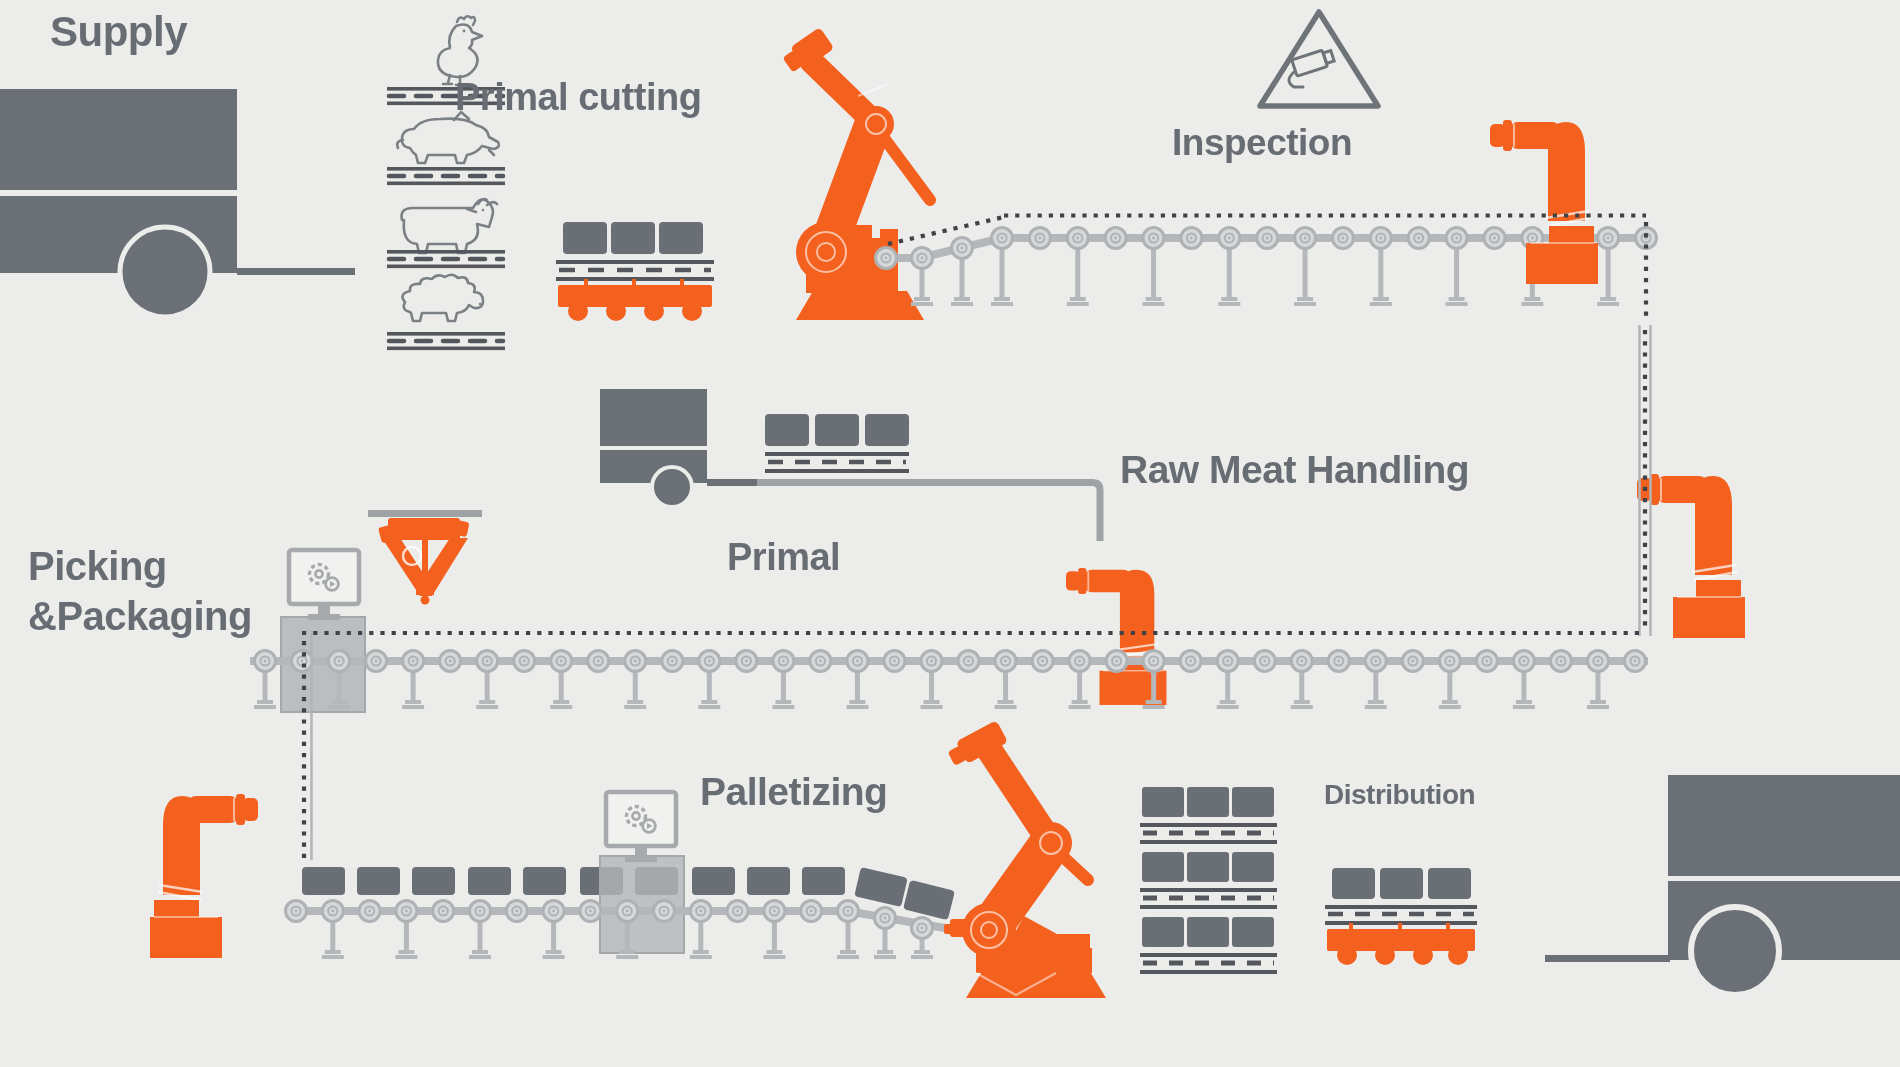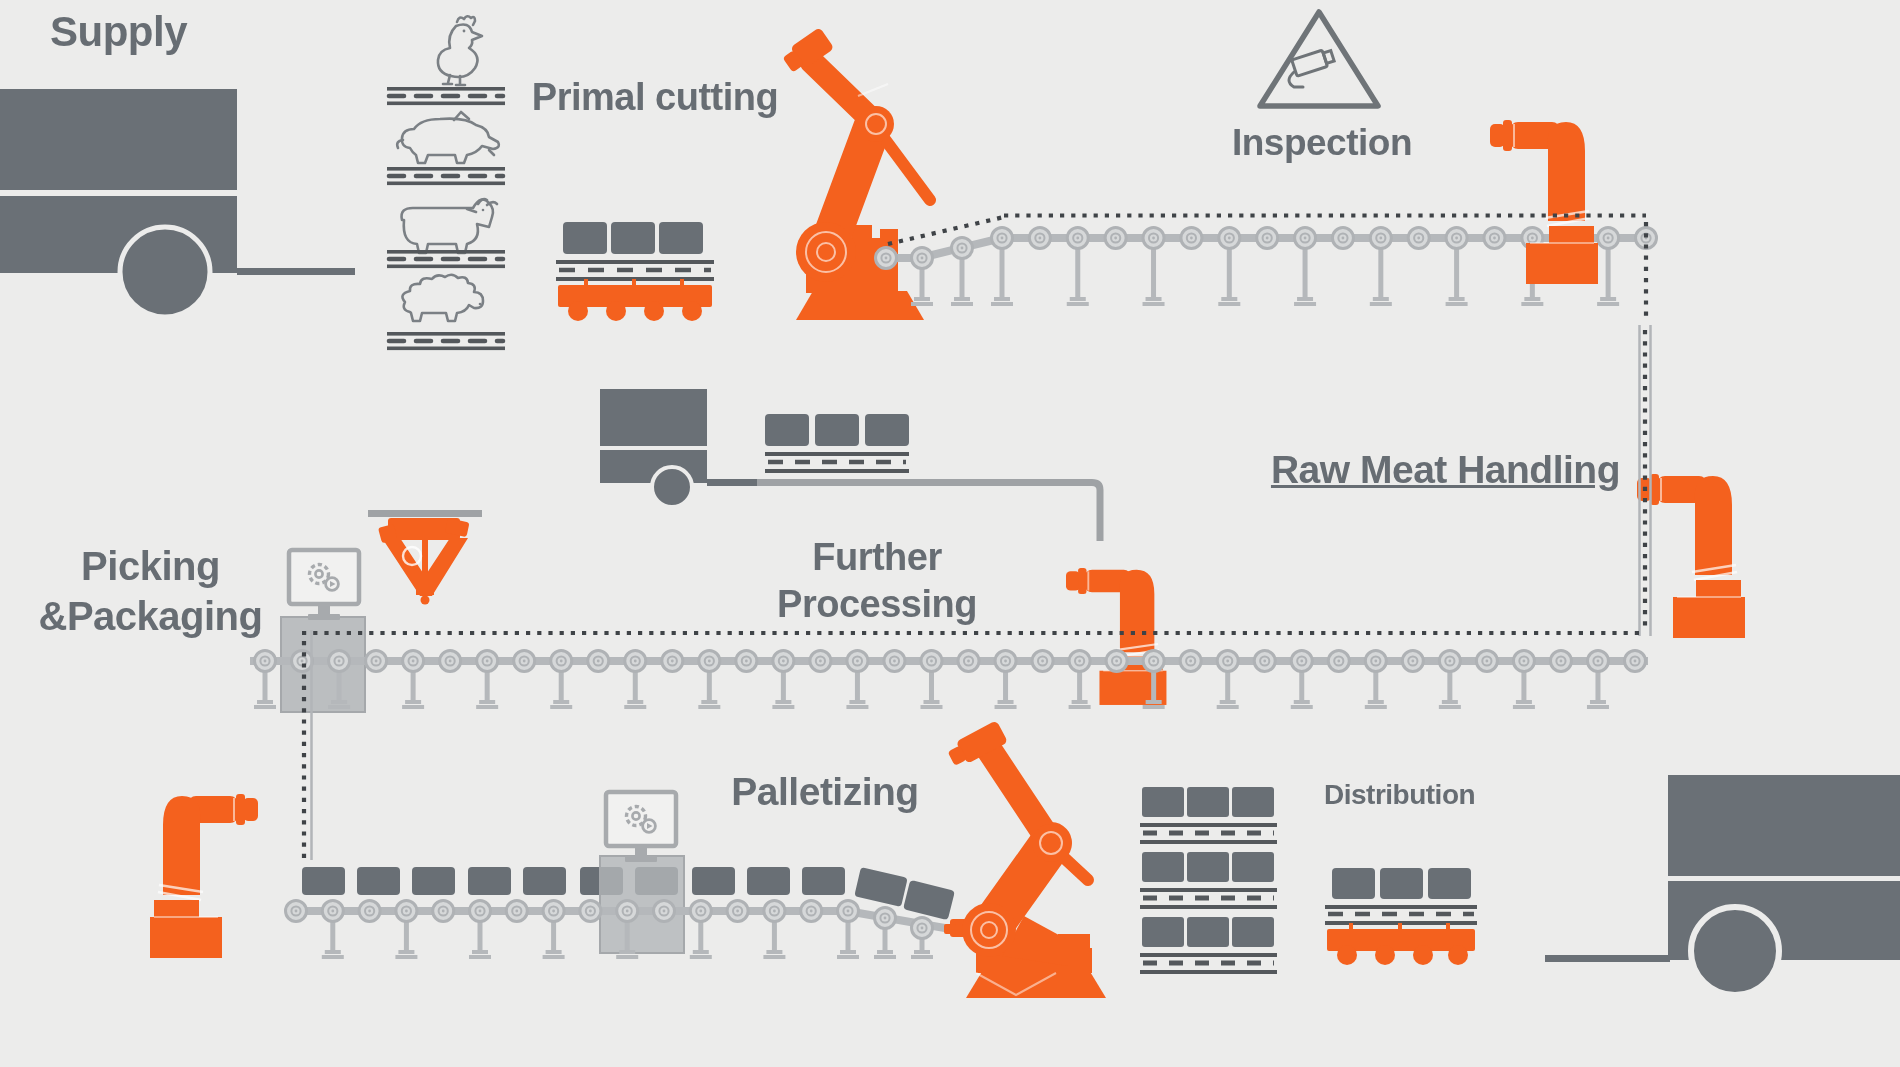--- a/index.html
+++ b/index.html
@@ -13,7 +13,7 @@
     line-height:1.24;white-space:nowrap;
   }
   .lbl div{white-space:nowrap;}
-  .c{text-align:center;}
+  .c{}
   .r{text-align:right;text-decoration:underline;}
 </style>
 </head>

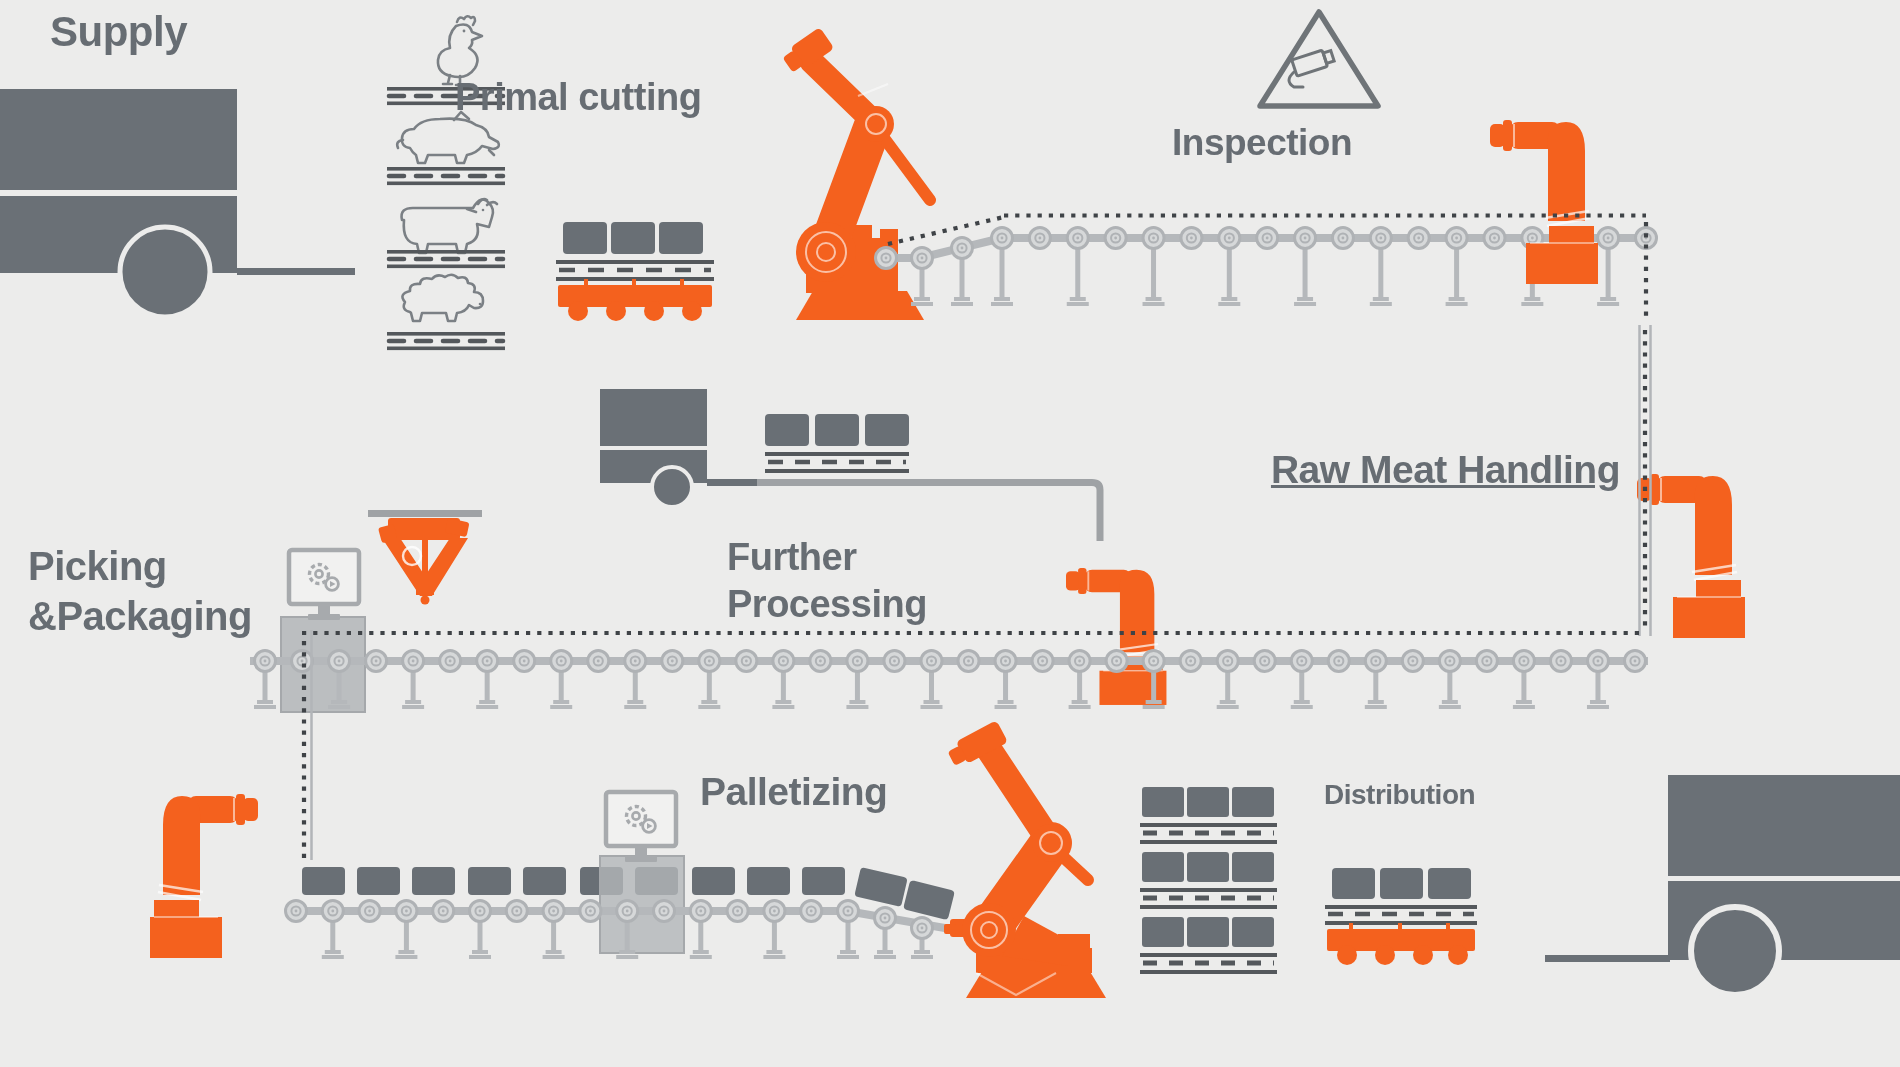--- a/index.html
+++ b/index.html
@@ -14,7 +14,7 @@
   }
   .lbl div{white-space:nowrap;}
   .c{}
-  .r{text-align:right;text-decoration:underline;}
+  .r{}
 </style>
 </head>
 <body>

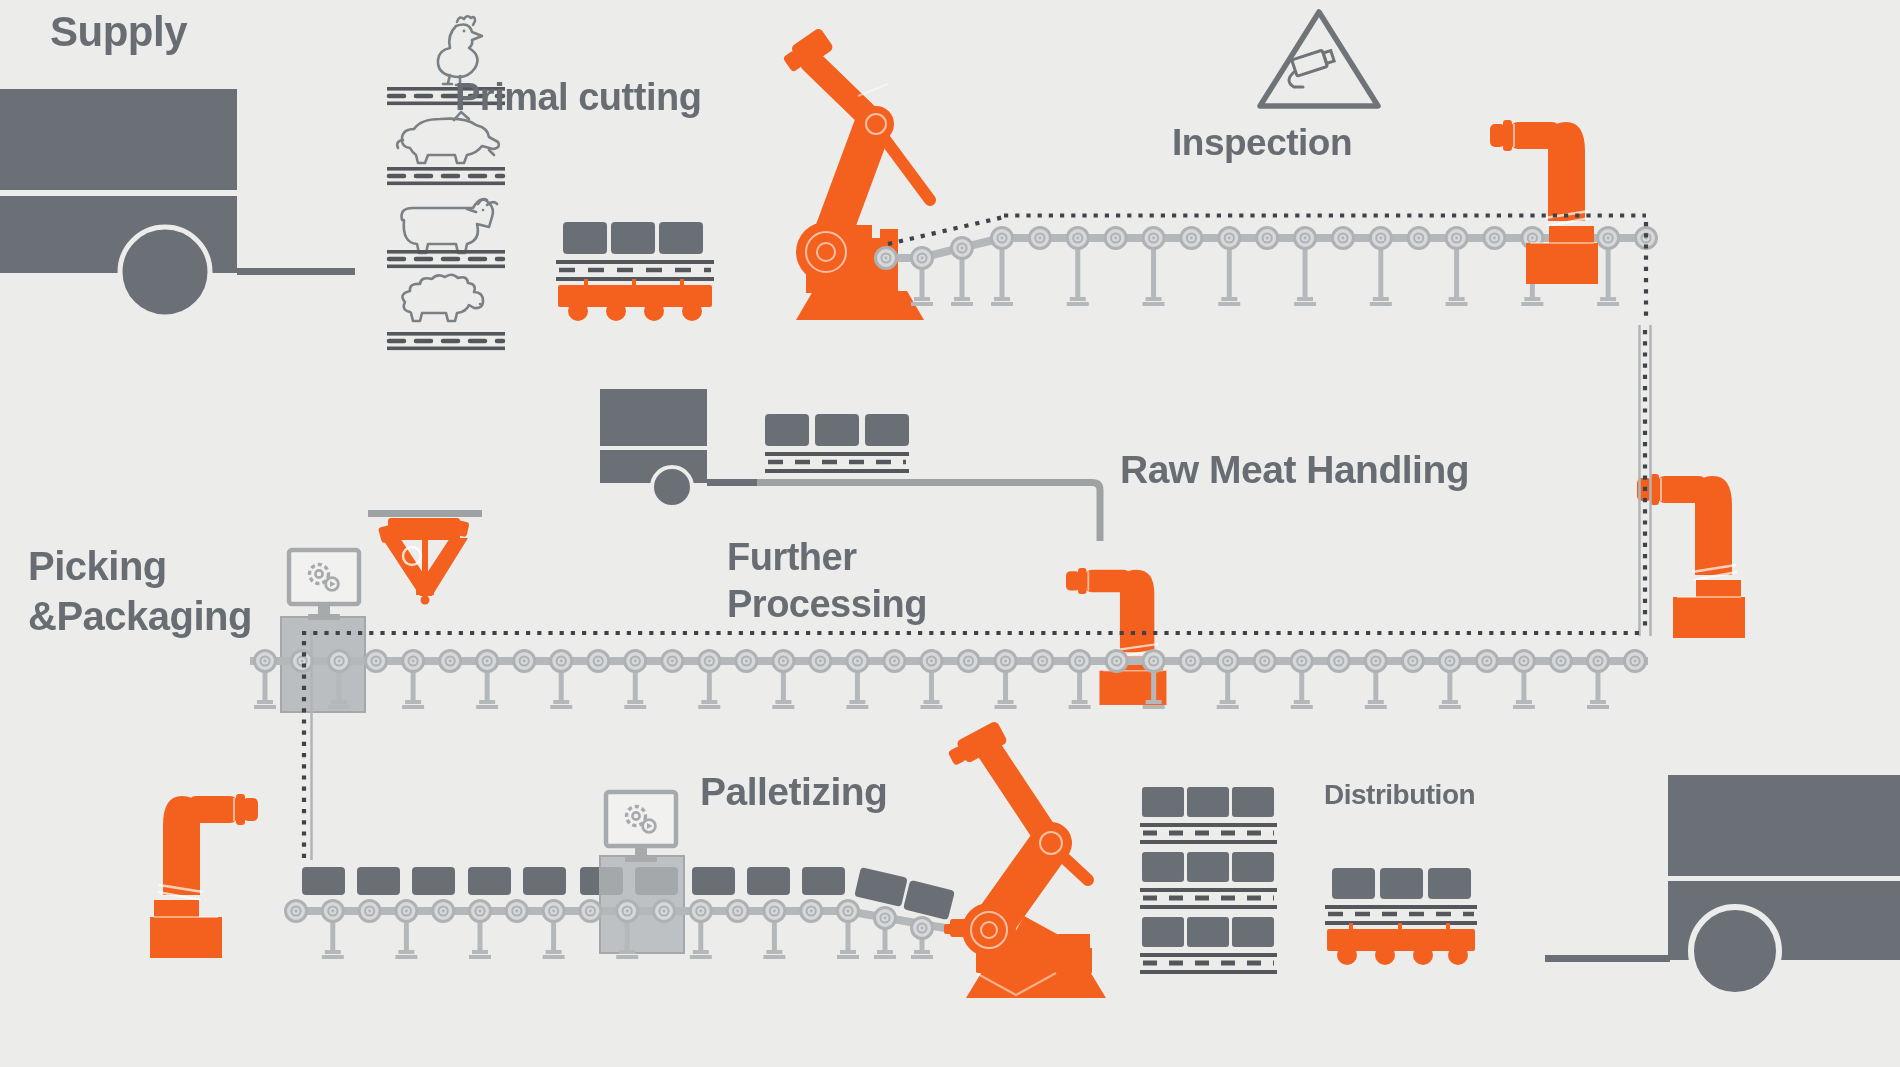--- a/index.html
+++ b/index.html
@@ -540,7 +540,7 @@
 </div>
 
 <div class="lbl c" style="left:727px;top:534px;width:300px;font-size:38px;">
-  <div>Further</div>
+  <div>Primal</div>
   <div>Processing</div>
 </div>
 

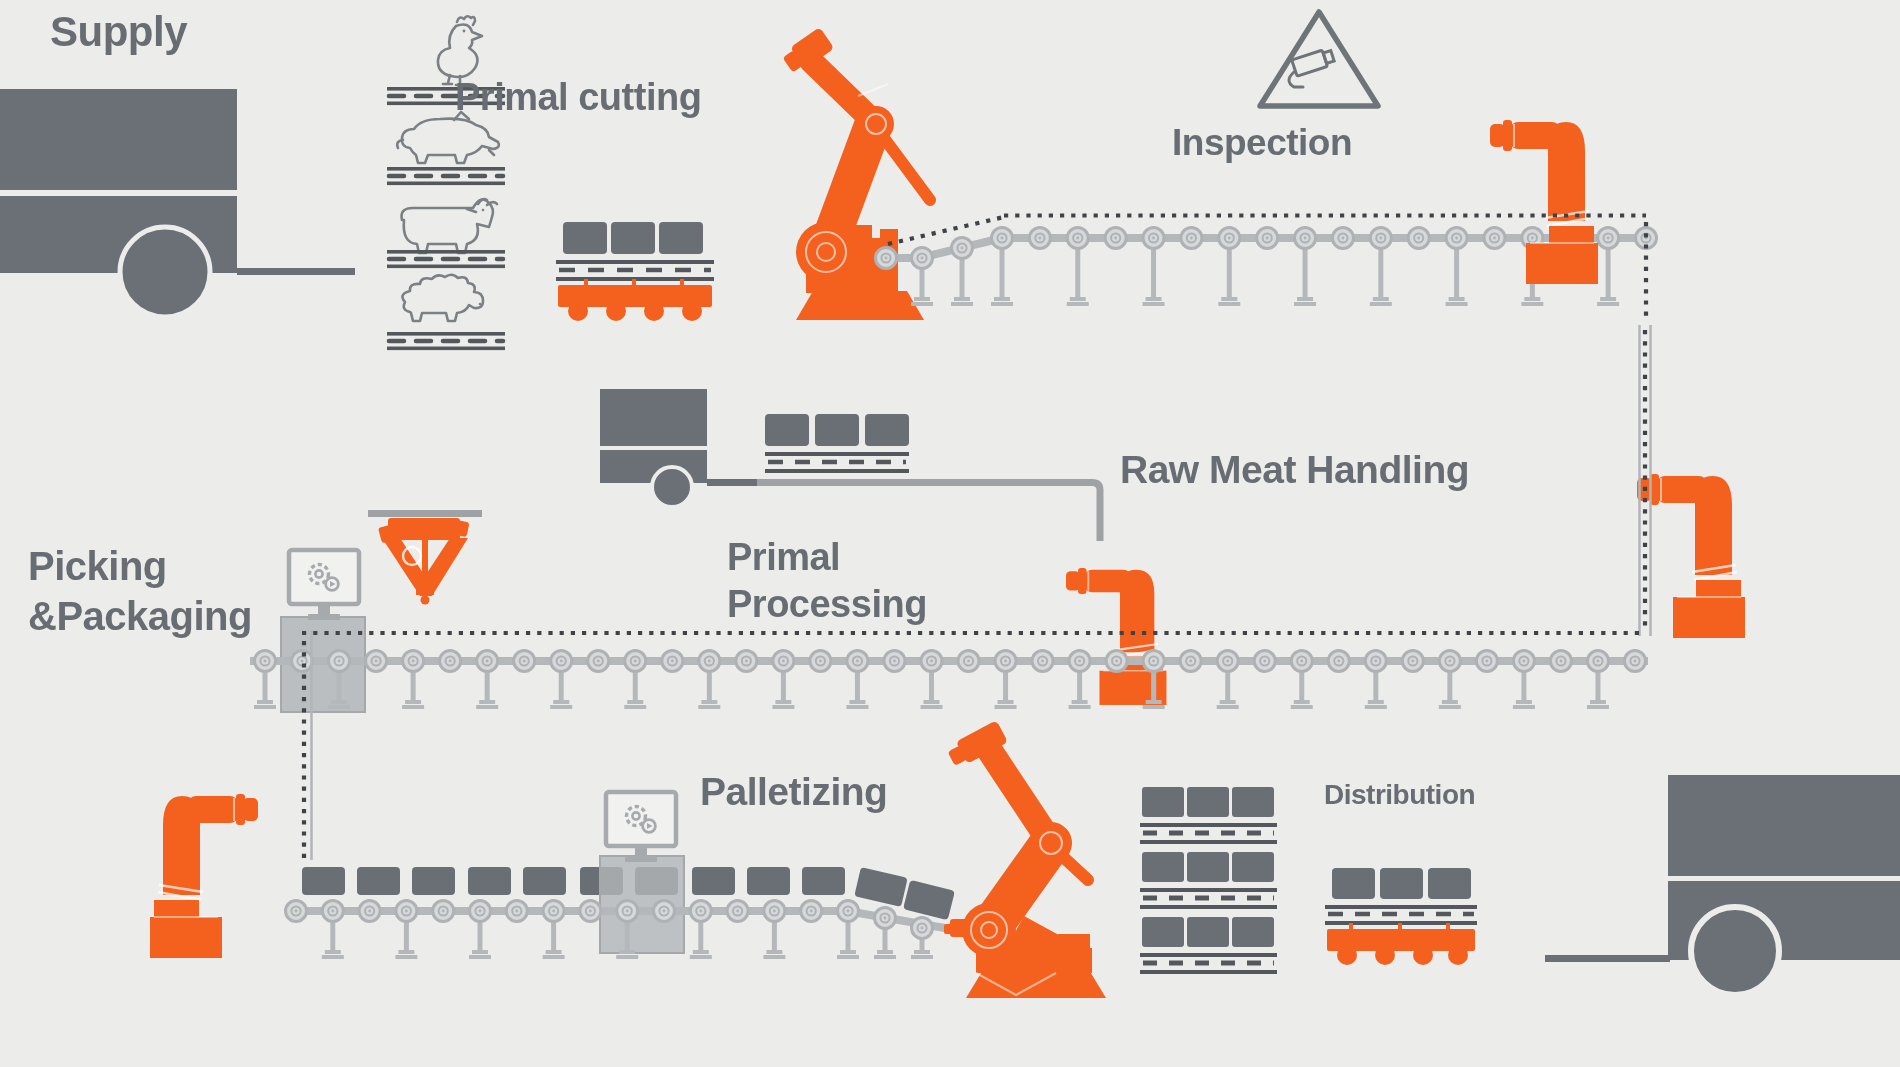--- a/index.html
+++ b/index.html
@@ -541,7 +541,6 @@
 
 <div class="lbl c" style="left:727px;top:534px;width:300px;font-size:38px;">
   <div>Primal</div>
-  <div>Processing</div>
 </div>
 
 <div class="lbl c" style="left:700px;top:768px;width:250px;font-size:39px;">

